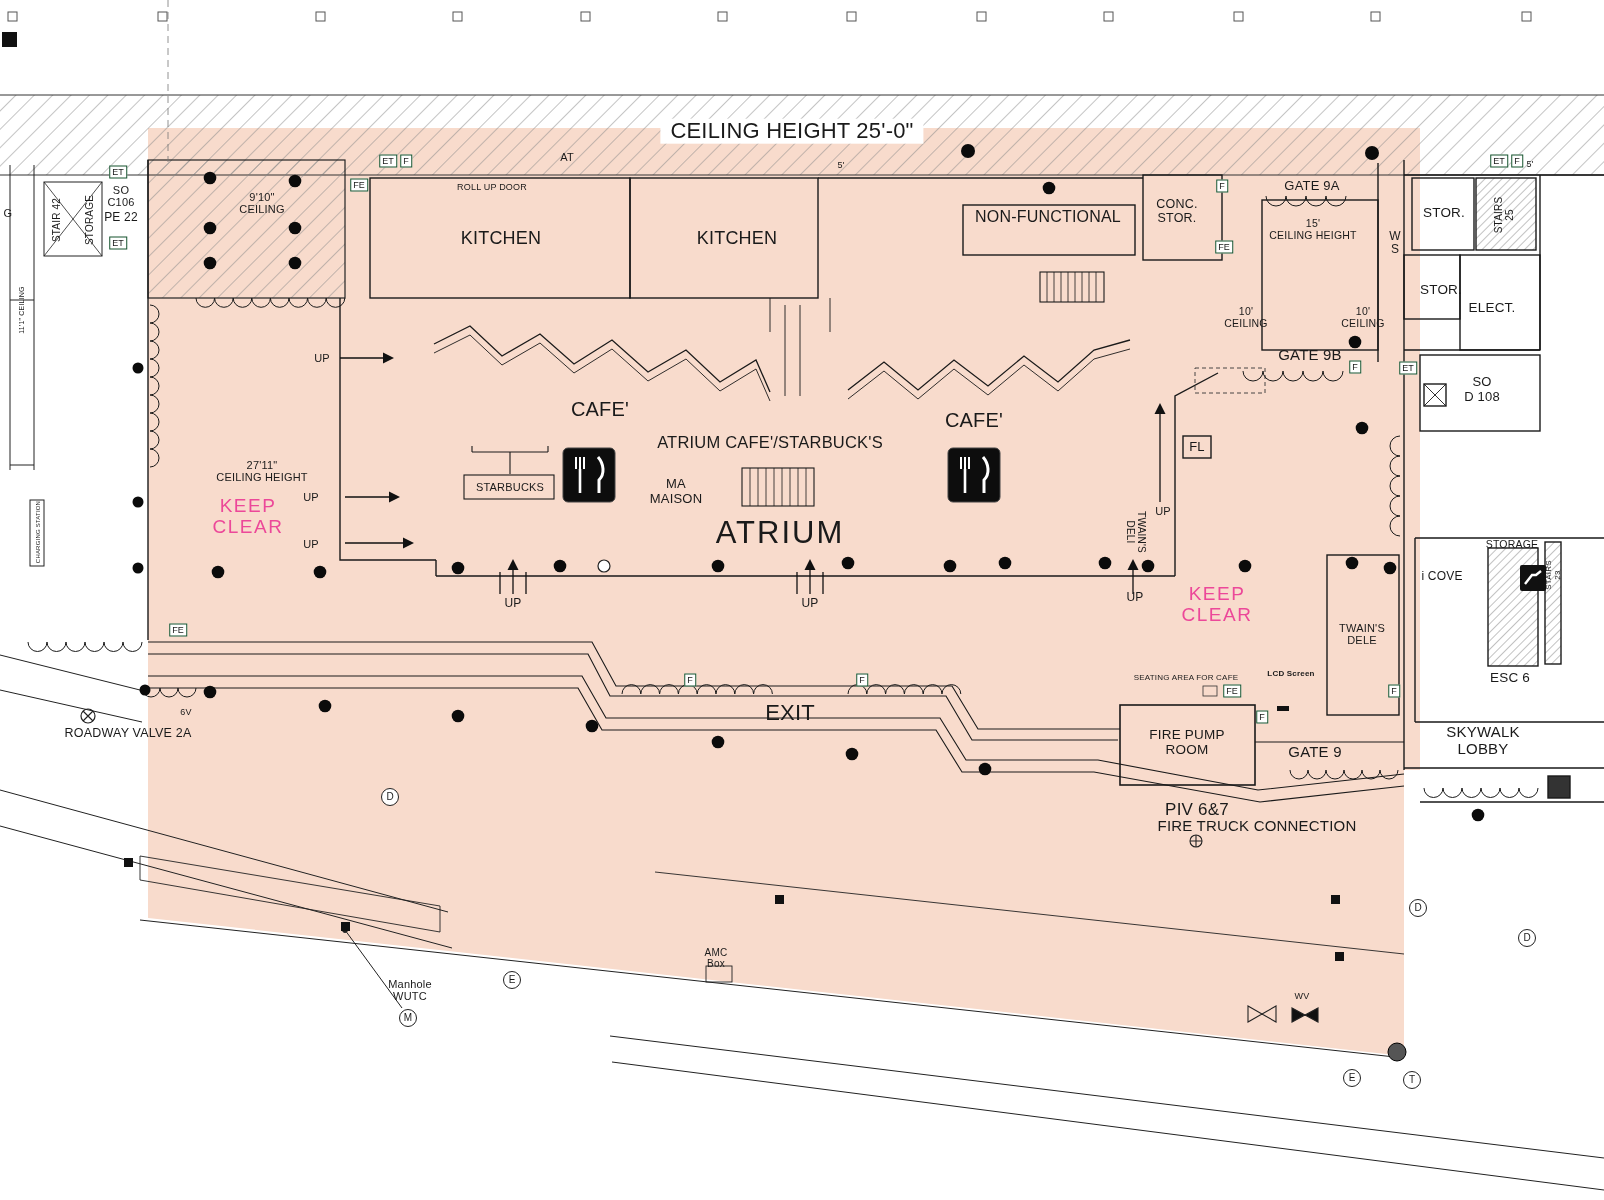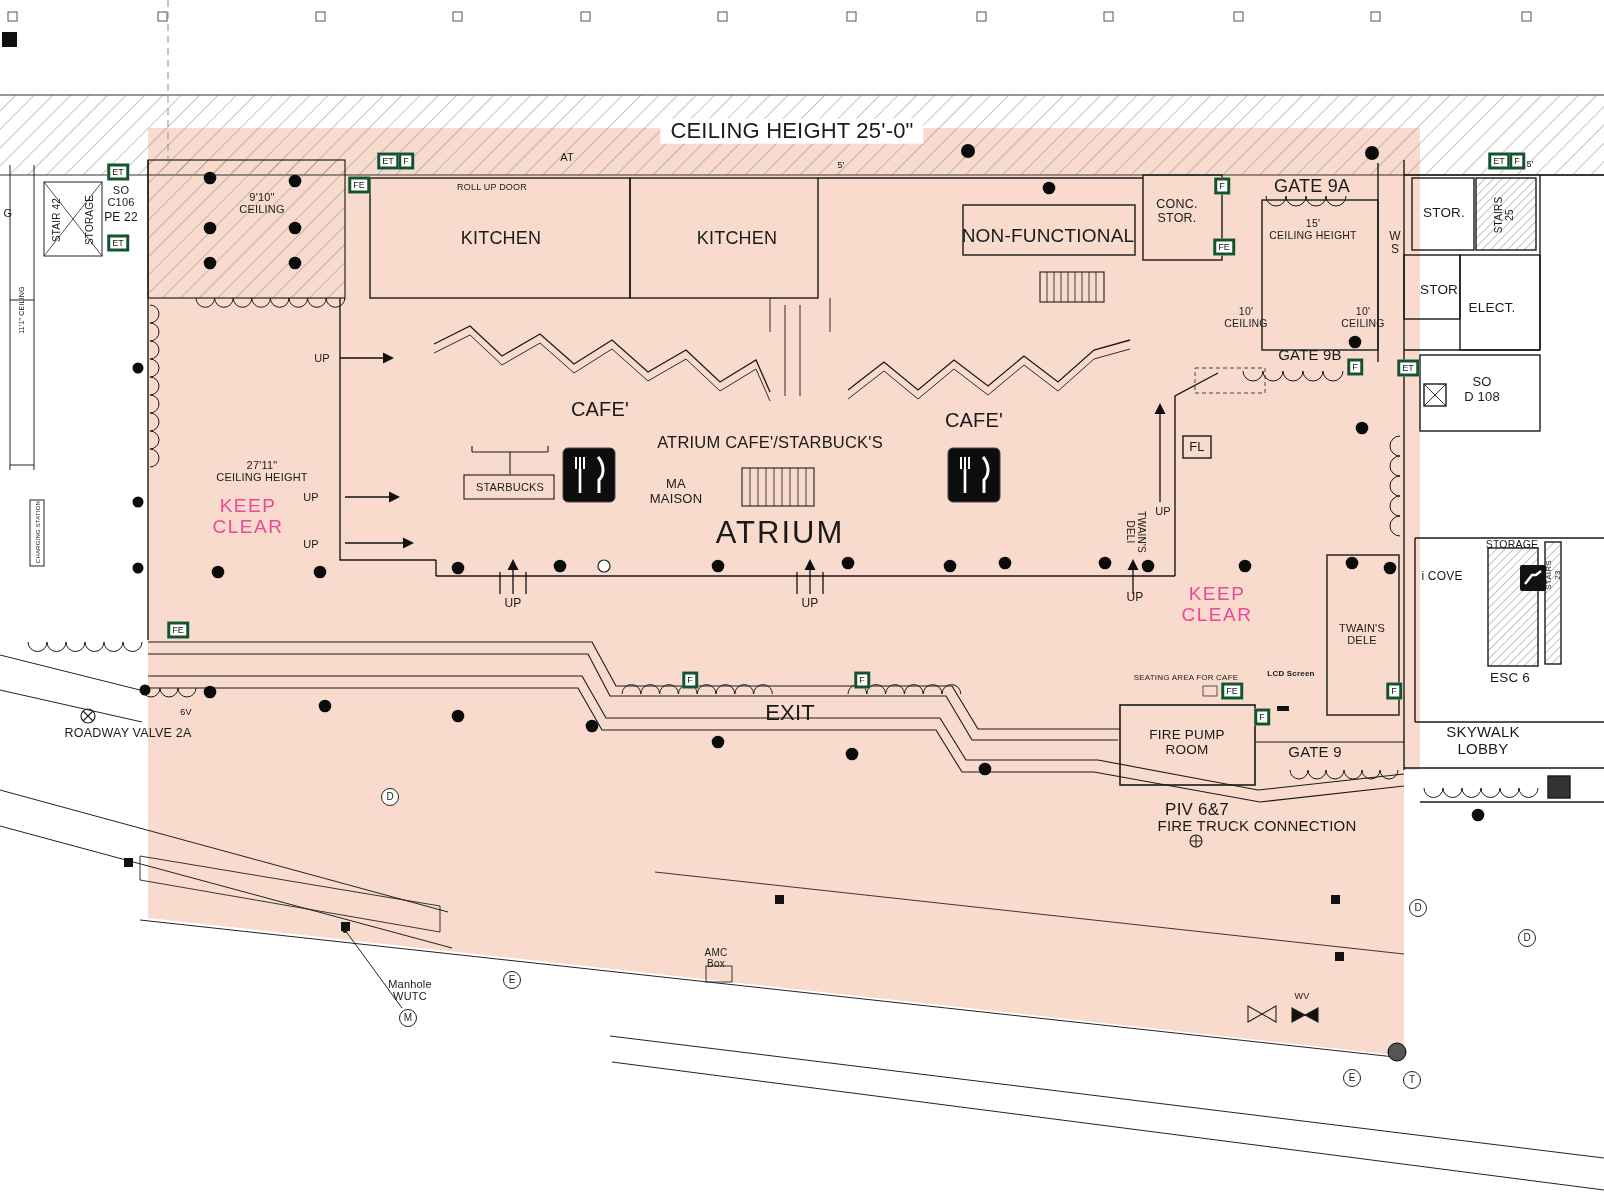--- a/index.html
+++ b/index.html
@@ -10,7 +10,7 @@
        text-align:center;line-height:1.12;letter-spacing:.2px;}
   .rot-ccw{transform:translate(-50%,-50%) rotate(-90deg);}
   .rot-cw{transform:translate(-50%,-50%) rotate(90deg);}
-  .box{position:absolute;transform:translate(-50%,-50%);border:3px solid #14532d;
+  .box{position:absolute;transform:translate(-50%,-50%);border:1px solid #14532d;
        background:#fff;font-size:9px;line-height:1;padding:1px 2px;white-space:nowrap;}
   .circ{position:absolute;transform:translate(-50%,-50%);border:1.2px solid #222;
         border-radius:50%;width:16px;height:16px;line-height:16px;font-size:10px;

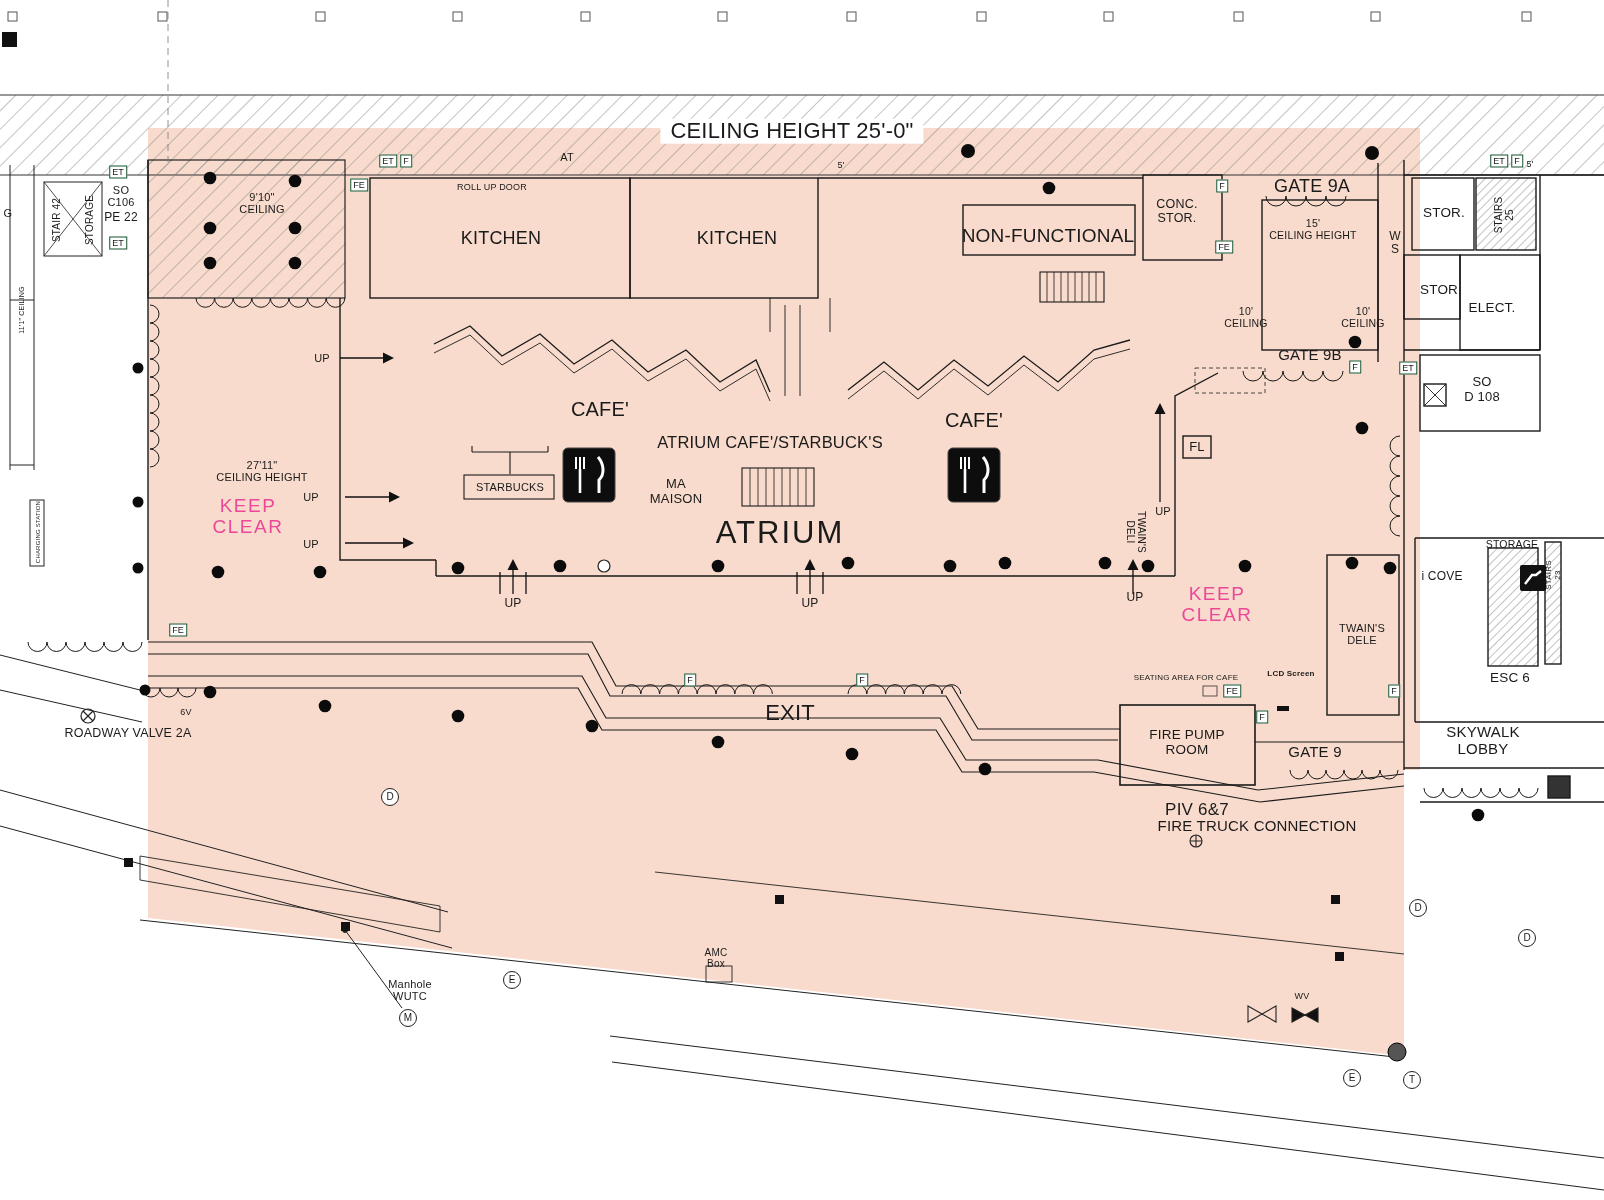--- a/index.html
+++ b/index.html
@@ -281,7 +281,7 @@
 <span class="box" style="left:1222px;top:186px">F</span>
 <span class="box" style="left:1224px;top:247px">FE</span>
 
-<span class="lbl" style="left:1312px;top:186px;font-size:18px">GATE 9A</span>
+<span class="lbl" style="left:1312px;top:186px;font-size:13px">GATE 9A</span>
 <span class="lbl" style="left:1313px;top:230px;font-size:10.5px">15'
 CEILING HEIGHT</span>
 <span class="lbl" style="left:1395px;top:243px;font-size:12px">W

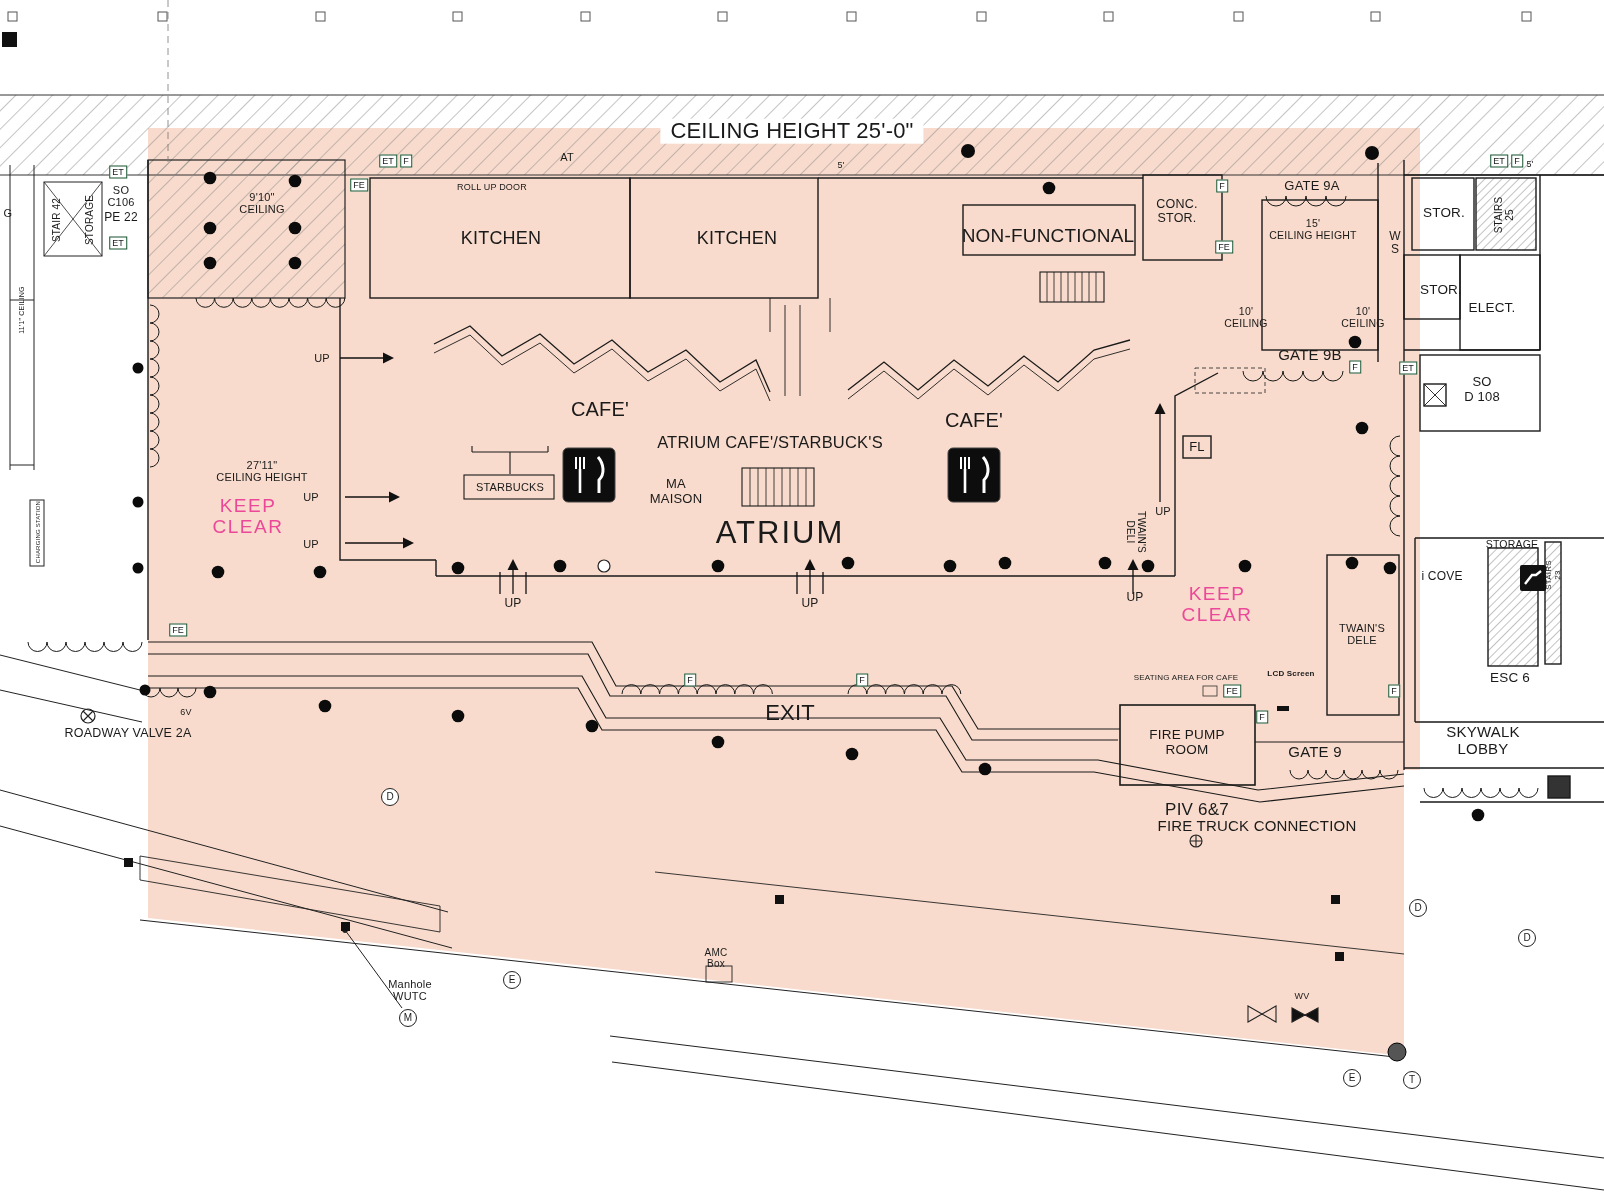--- a/index.html
+++ b/index.html
@@ -275,7 +275,7 @@
 <span class="lbl" style="left:737px;top:238px;font-size:18px">KITCHEN</span>
 <span class="lbl" style="left:841px;top:165px;font-size:9px">5'</span>
 
-<span class="lbl" style="left:1048px;top:236px;font-size:19px">NON-FUNCTIONAL</span>
+<span class="lbl" style="left:1048px;top:217px;font-size:16px">NON-FUNCTIONAL</span>
 <span class="lbl" style="left:1177px;top:211px;font-size:12.5px">CONC.
 STOR.</span>
 <span class="box" style="left:1222px;top:186px">F</span>

